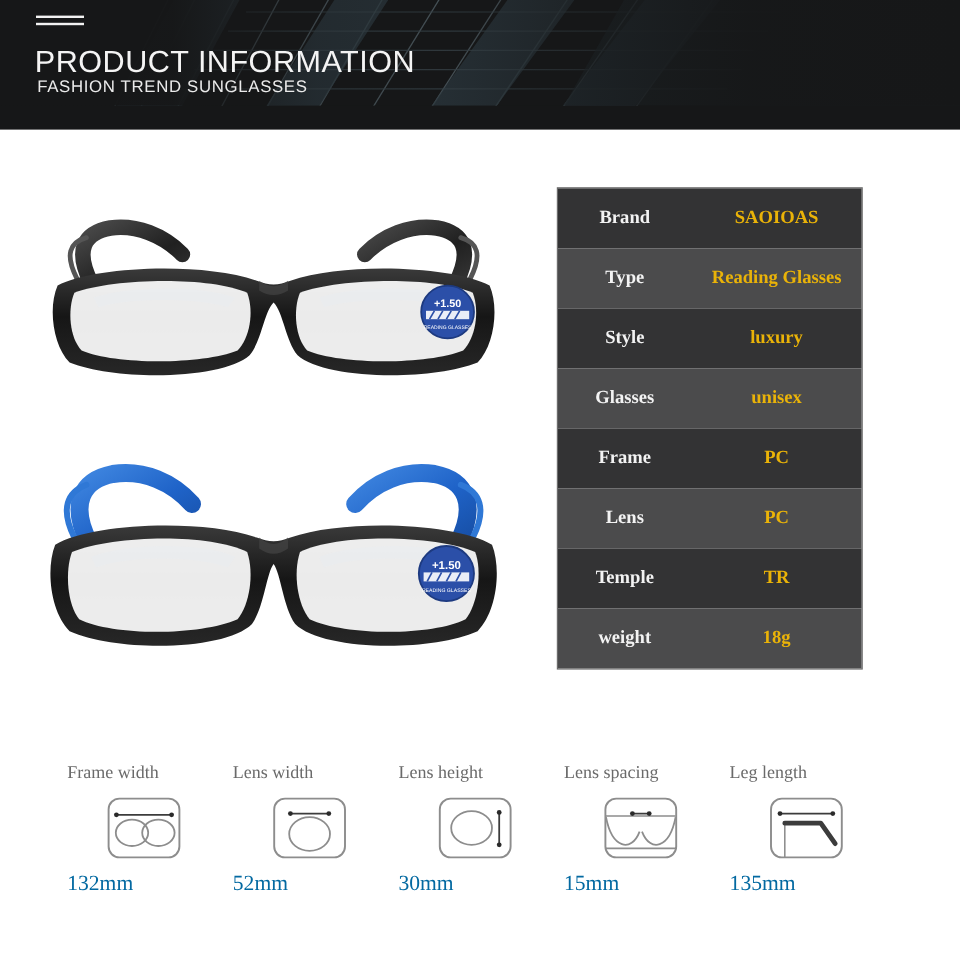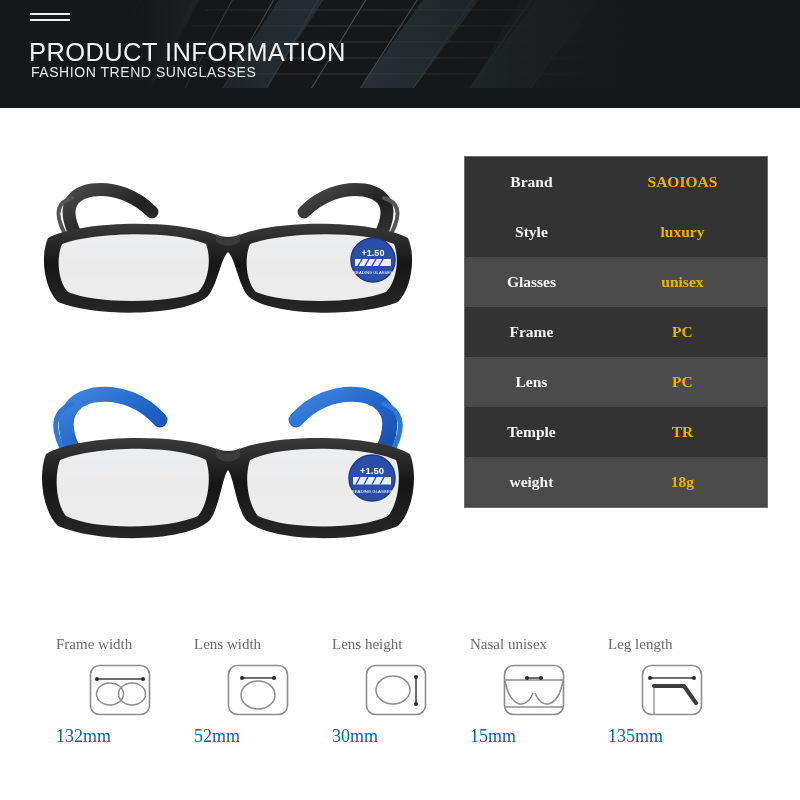--- a/index.html
+++ b/index.html
@@ -82,7 +82,7 @@
   .spec-table {
     position: absolute;
     left: 464px; top: 156px;
-    width: 304px;
+    width: 255px;
     border: 1px solid #6c6c6c;
     box-sizing: border-box;
     font-family: "Liberation Serif", serif;

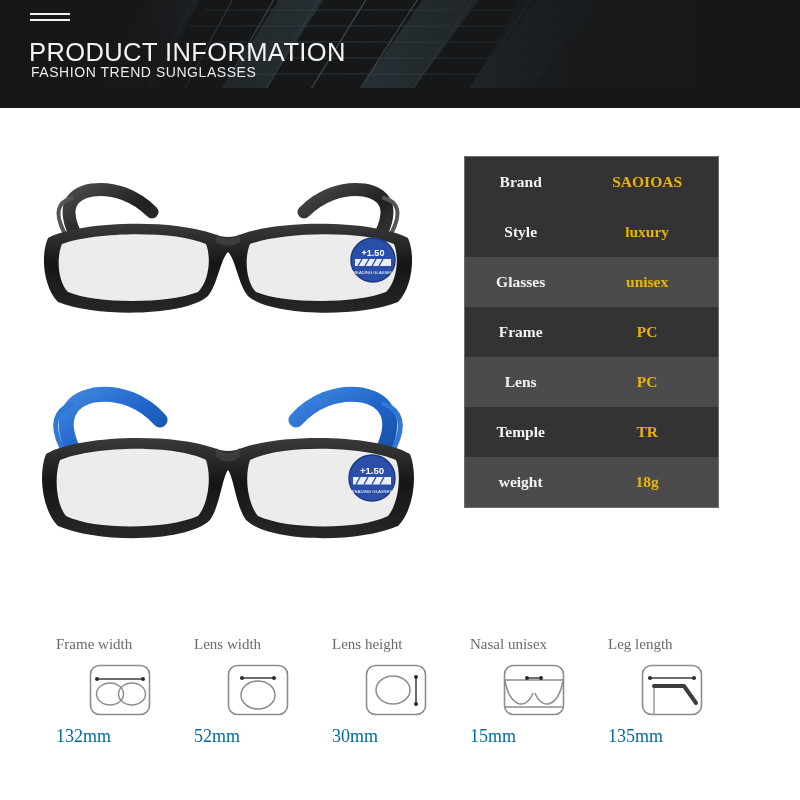--- a/index.html
+++ b/index.html
@@ -293,6 +293,10 @@
     <div class="spec-key">Brand</div>
     <div class="spec-val">SAOIOAS</div>
   </div>
+  <div class="spec-row even">
+    <div class="spec-key">Type</div>
+    <div class="spec-val">Reading Glasses</div>
+  </div>
   <div class="spec-row odd">
     <div class="spec-key">Style</div>
     <div class="spec-val">luxury</div>

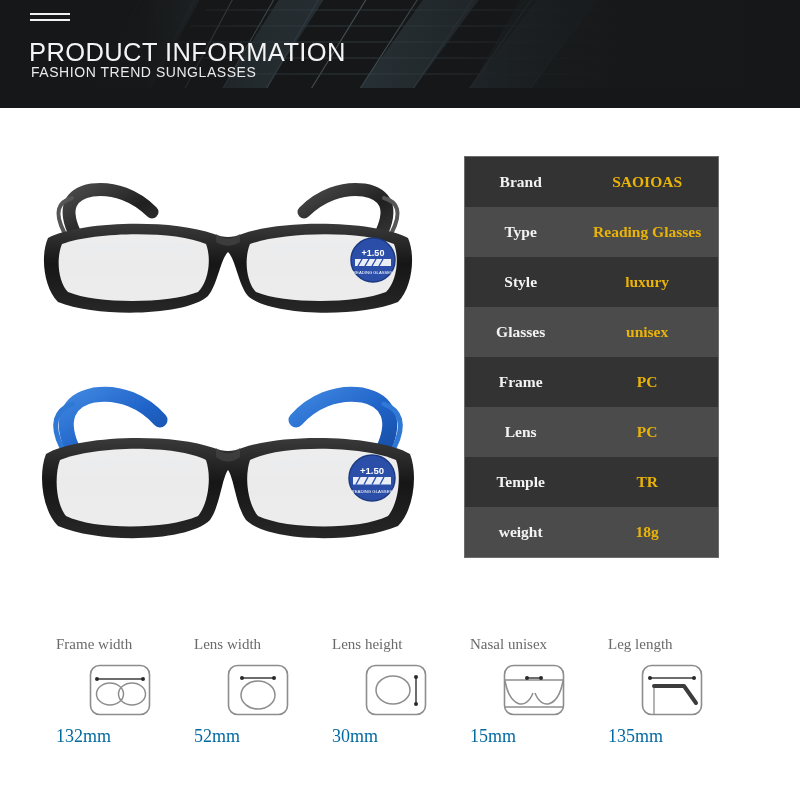--- a/index.html
+++ b/index.html
@@ -369,7 +369,7 @@
   </div>
 
   <div class="measure-item">
-    <div class="measure-label">Nasal unisex</div>
+    <div class="measure-label">Lens spacing</div>
     <div class="measure-icon">
       <svg width="64" height="54" viewBox="0 0 64 54">
         <rect x="2.5" y="2.5" width="59" height="49" rx="9" ry="9" fill="none" stroke="#8d8d8d" stroke-width="1.6"></rect>

